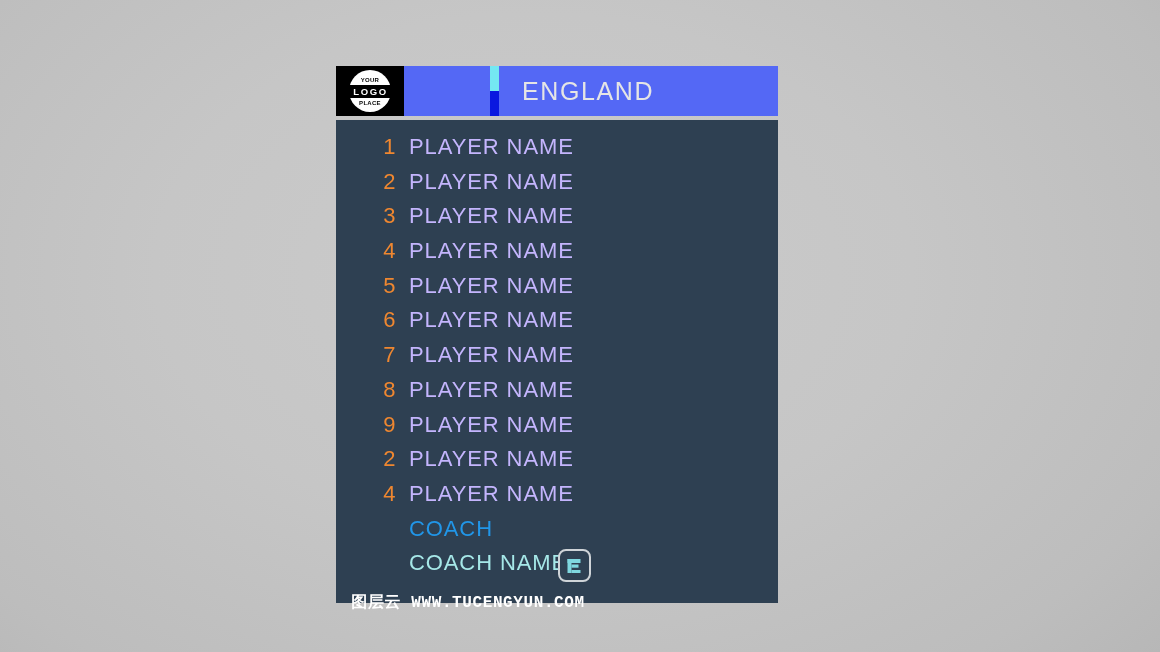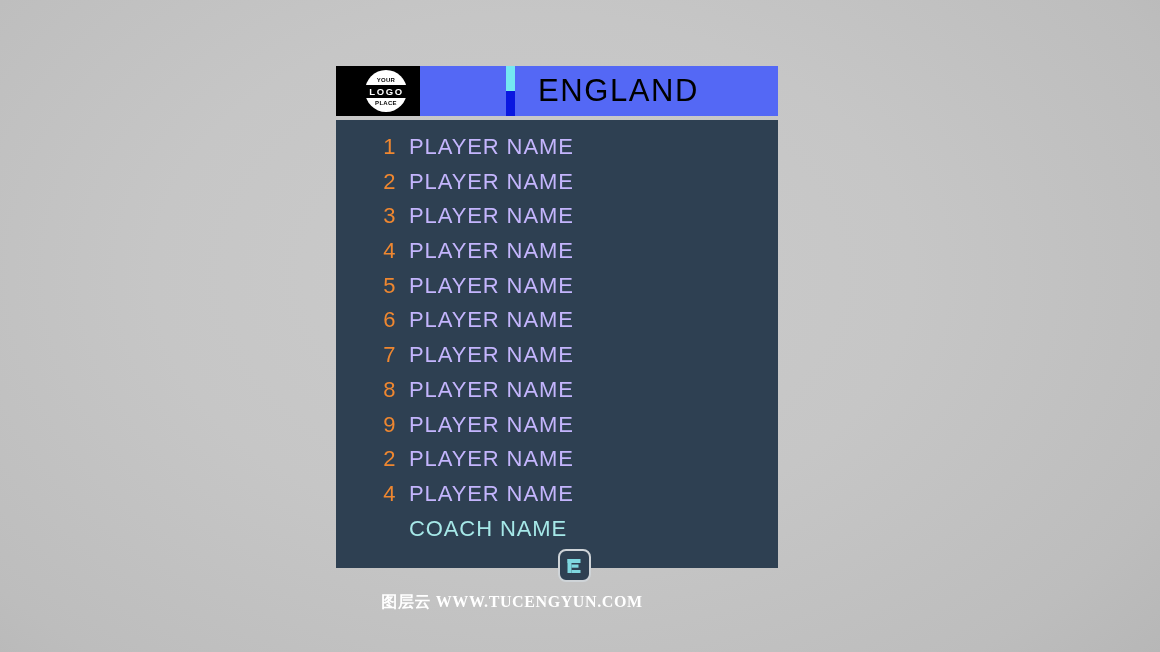--- a/index.html
+++ b/index.html
@@ -47,7 +47,6 @@
     align-items: center;
     justify-content: center;
     flex: 0 0 auto;
-    padding-left: 16px;
   }
   .logo-circle {
     width: 42px;

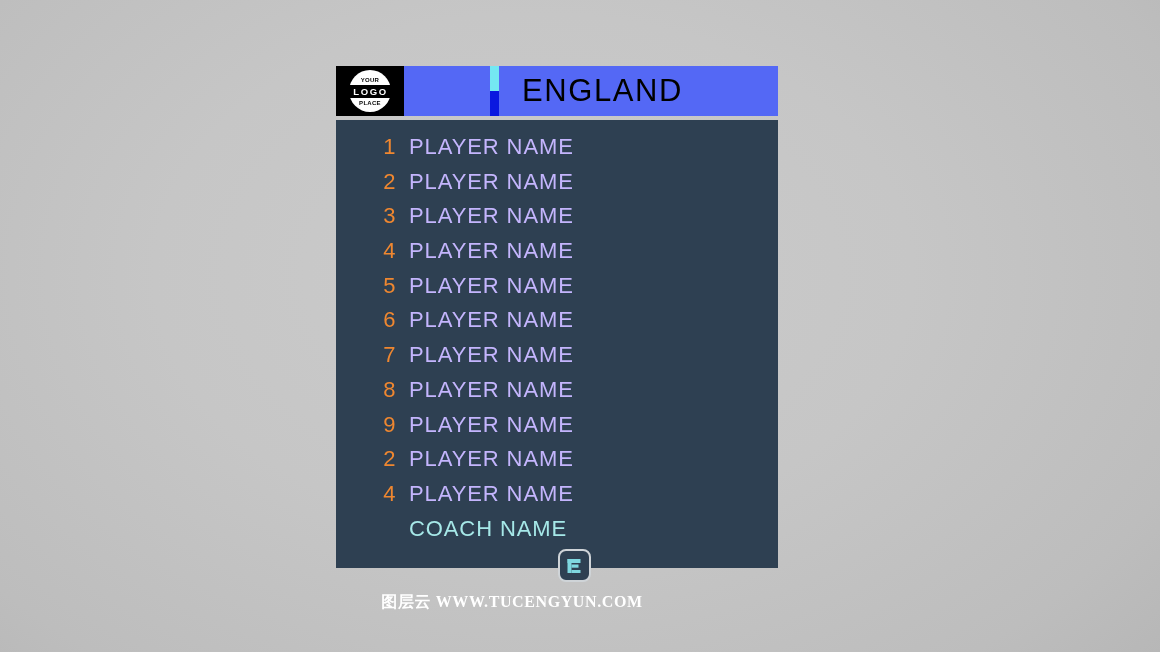--- a/index.html
+++ b/index.html
@@ -114,8 +114,8 @@
 
   .team-name {
     margin-left: 118px;
-    color: #000000;
-    font-size: 31px;
+    color: #e5e5e5;
+    font-size: 25px;
     font-weight: 300;
     letter-spacing: 1.6px;
     font-family: "Liberation Sans", sans-serif;

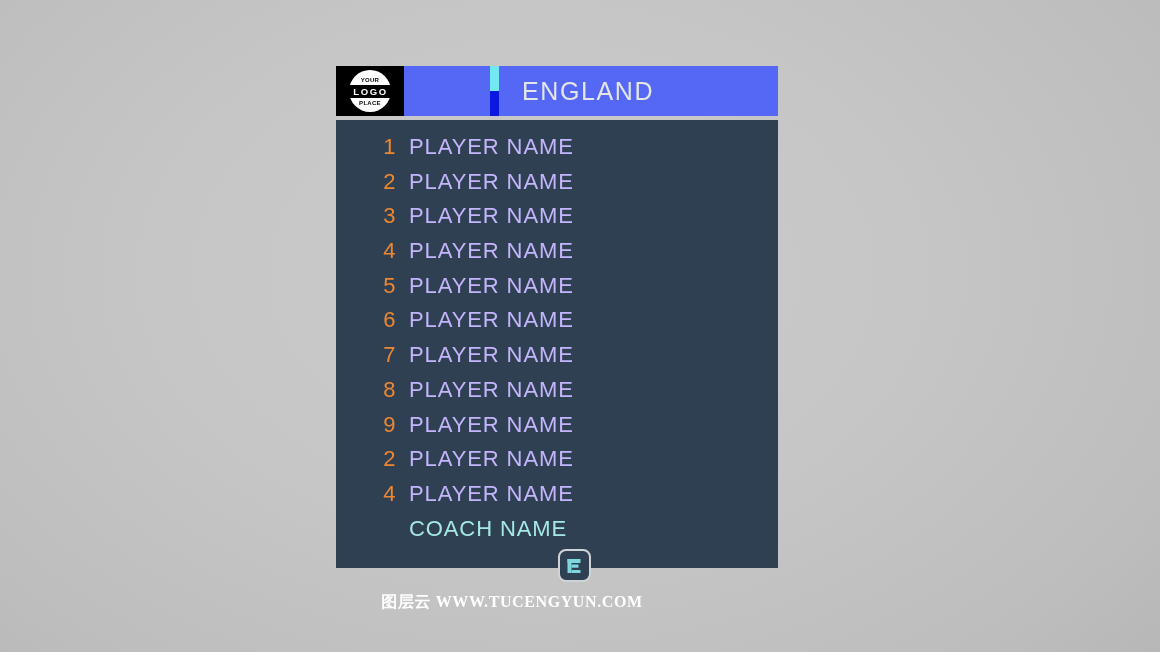--- a/index.html
+++ b/index.html
@@ -292,6 +292,10 @@
           </div>
         </div>
 
+      <div class="coach-label-row">
+        <div class="coach-label-spacer"></div>
+        <div class="coach-label">COACH</div>
+      </div>
 
       <div class="coach-name-row">
         <div class="coach-name-spacer"></div>

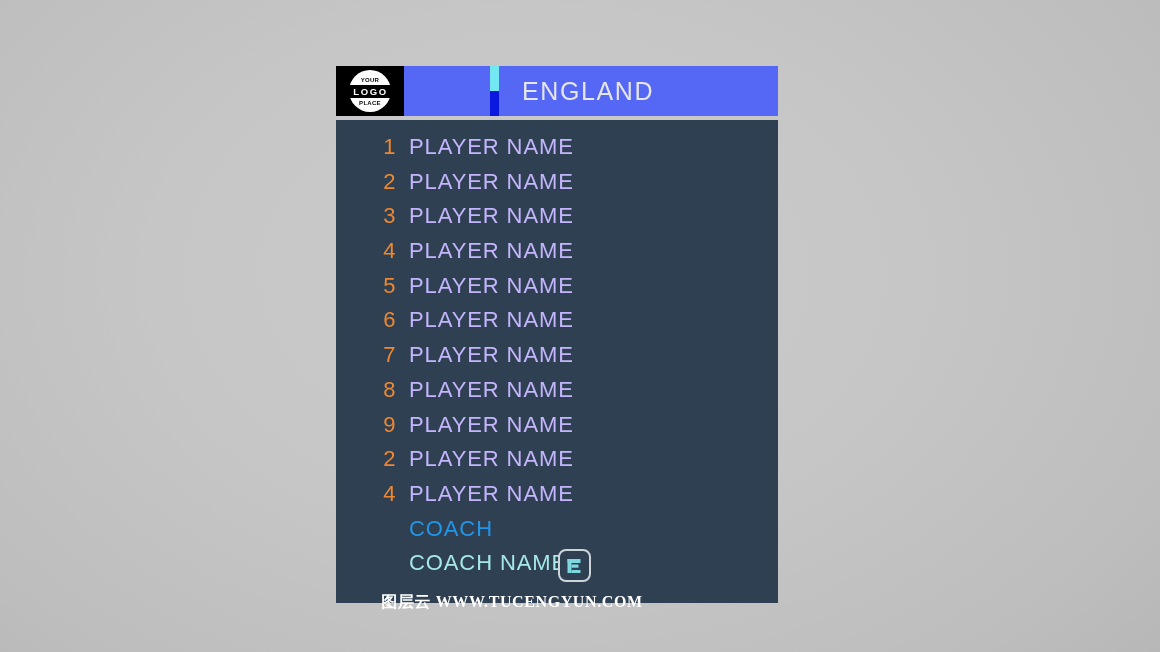--- a/index.html
+++ b/index.html
@@ -212,9 +212,8 @@
     font-size: 16px;
     font-weight: bold;
     letter-spacing: 0.6px;
-    font-family: Liberation Serif, serif;
+    font-family: Liberation Mono, monospace;
     white-space: nowrap;
-    padding-left: 44px;
   }
 </style>
 </head>

